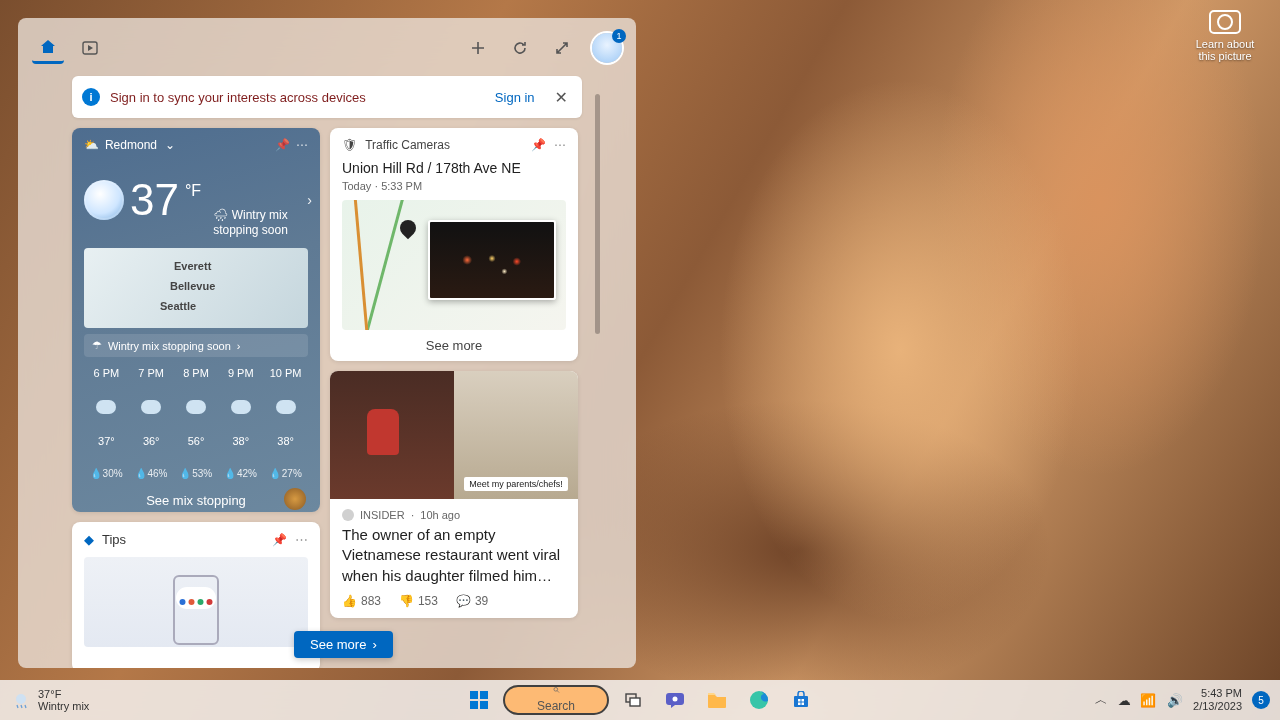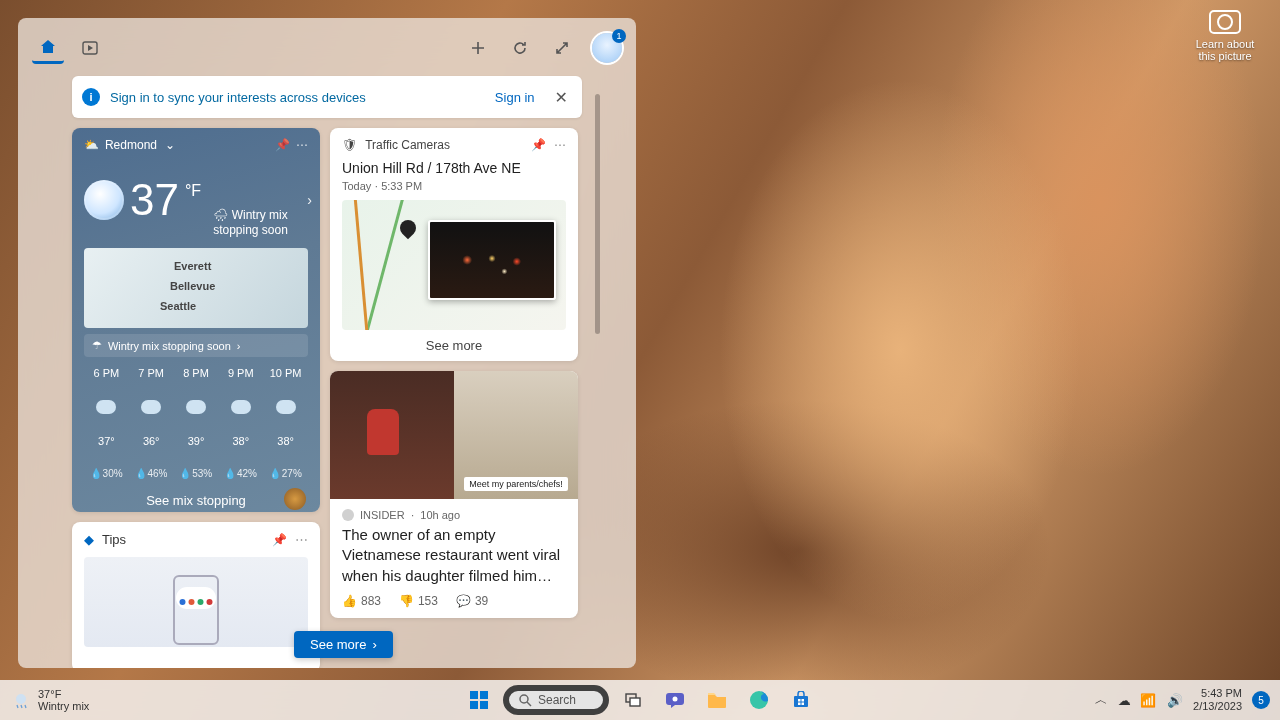--- a/index.html
+++ b/index.html
@@ -43,7 +43,7 @@
   display:flex; align-items:center; padding:0 10px; gap:10px; box-shadow:0 1px 3px rgba(0,0,0,.08);
 }
 .info-icon { width:18px;height:18px;border-radius:50%;background:#0078d4;color:#fff;font-size:11px;display:flex;align-items:center;justify-content:center;font-weight:bold; }
-.signin-text { flex:1; font-size:13px; color:#0369a1; }
+.signin-text { flex:1; font-size:13px; color:#7f1d1d; }
 .signin-link { color:#0067c0; font-size:13px; cursor:pointer; margin-right:6px; }
 .close-x { cursor:pointer; font-size:16px; color:#555; padding:4px; }
 

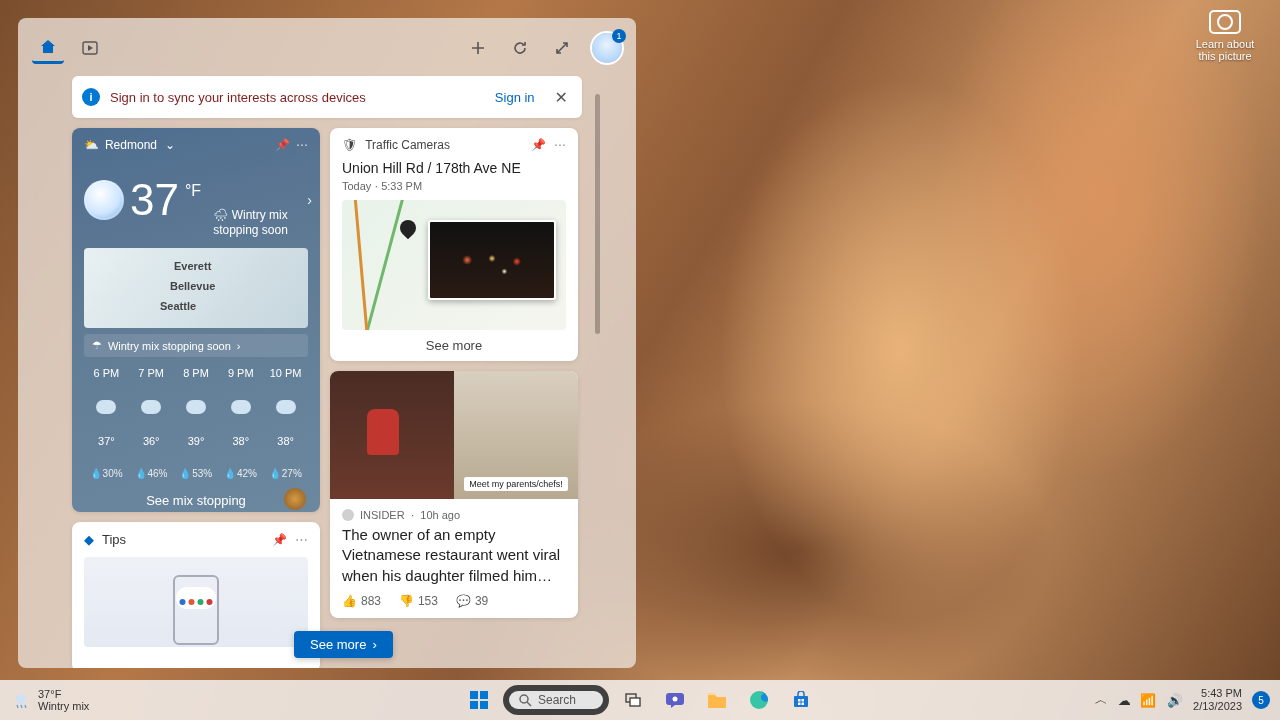--- a/index.html
+++ b/index.html
@@ -238,7 +238,7 @@
           <div class="wc-hour">
               <span>8 PM</span>
               <span class="hi"></span>
-              <span>39°</span>
+              <span>56°</span>
               <span class="wc-precip">💧<span>53%</span></span>
             </div>
           <div class="wc-hour">

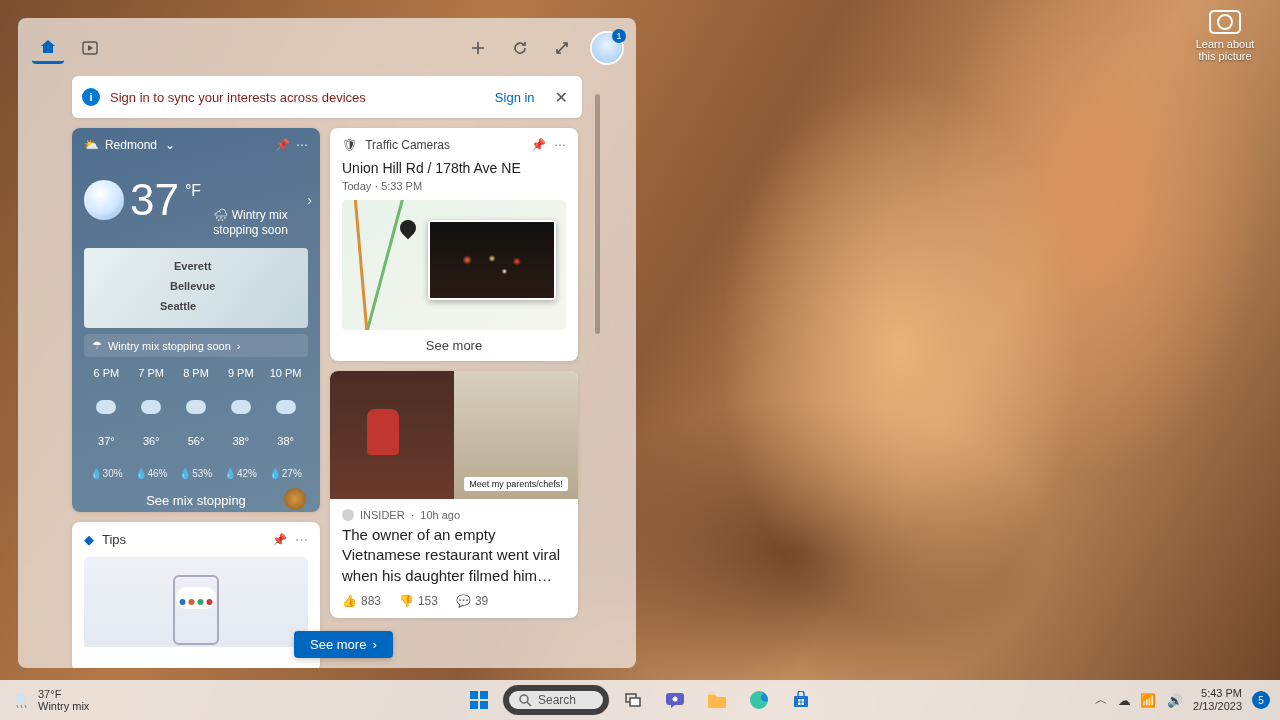--- a/index.html
+++ b/index.html
@@ -128,7 +128,7 @@
 .tb-left .wi { width:18px;height:18px; }
 .tb-center { position:absolute;left:50%;transform:translateX(-50%);display:flex;align-items:center;gap:6px; }
 .tb-btn { width:36px;height:32px;display:flex;align-items:center;justify-content:center;border-radius:4px;cursor:pointer; }
-.tb-search { width:106px;height:30px;border-radius:15px;background:#e5e5e5;display:flex;align-items:center;gap:6px;padding:0 10px;font-size:12px;color:#555;cursor:pointer;border:6px solid #404040; }
+.tb-search { width:106px;height:30px;border-radius:15px;background:#fdba74;display:flex;align-items:center;gap:6px;padding:0 10px;font-size:12px;color:#555;cursor:pointer;border:2px solid #404040;flex-direction:column; }
 .tb-right { margin-left:auto;display:flex;align-items:center;gap:10px;padding-right:10px;font-size:11px;color:#333; }
 .tb-right .clock { text-align:right;line-height:1.15; }
 .tb-notif { width:18px;height:18px;border-radius:50%;background:#0067c0;color:#fff;font-size:10px;display:flex;align-items:center;justify-content:center;cursor:pointer; }

